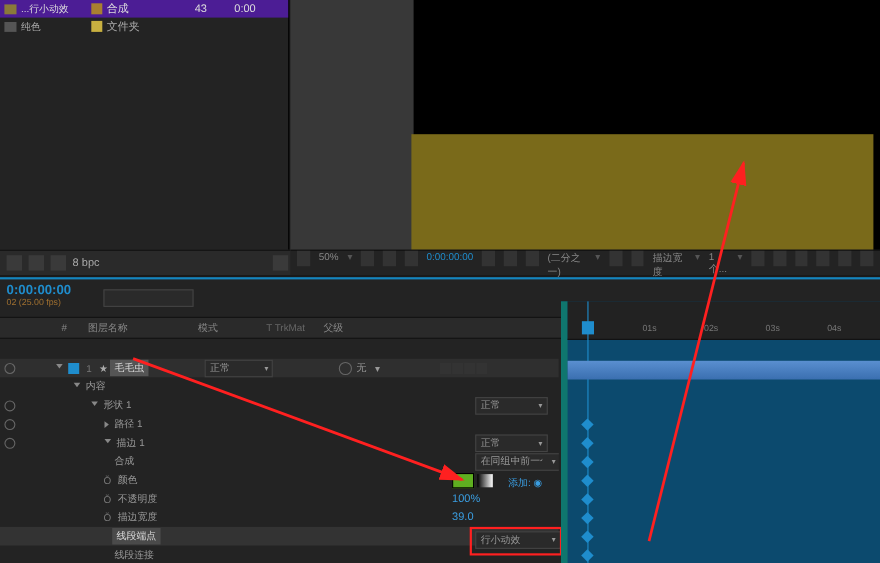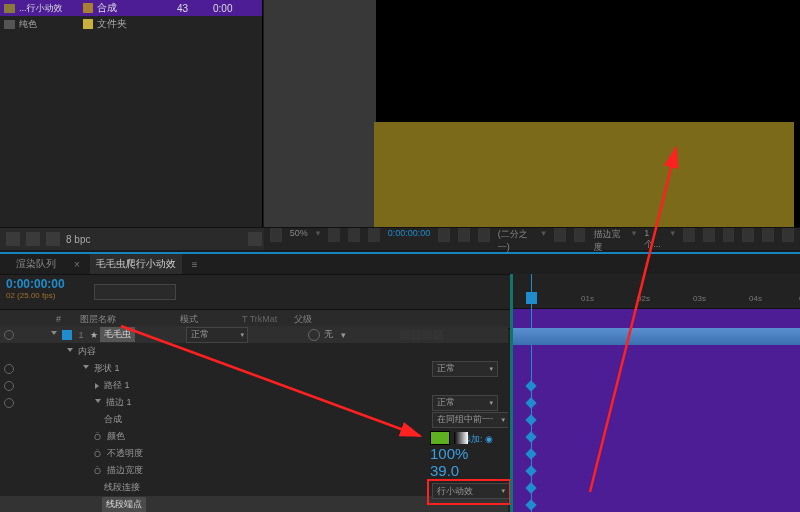--- a/index.html
+++ b/index.html
@@ -133,12 +133,6 @@
 </div>
 
 <div class="lower">
-  <div class="tabs">
-    <span class="tab">渲染队列</span>
-    <span class="x">×</span>
-    <span class="tab act">毛毛虫爬行小动效</span>
-    <span style="color:#777">≡</span>
-  </div>
 
   <div class="tl-head">
     <div class="tc-left">

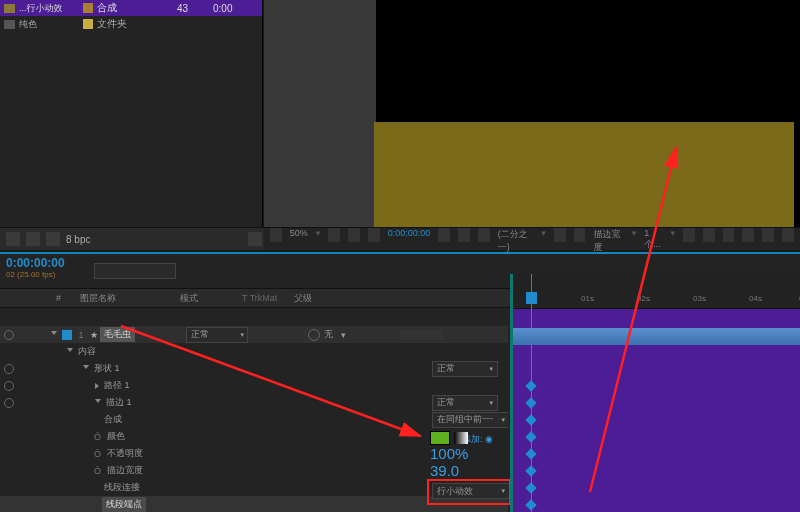--- a/index.html
+++ b/index.html
@@ -58,7 +58,7 @@
 .dd .car{margin-left:auto;font-size:7px}
 .linecap-box{position:absolute;left:427px;top:225px;width:80px;height:22px;border:2px solid #ff2020}
 .linecap-dd{position:absolute;left:432px;top:229px;width:68px}
-.tl-right{position:absolute;left:510px;top:20px;right:0;bottom:0;background:#4c1d95;border-left:3px solid #0f766e}
+.tl-right{position:absolute;left:510px;top:20px;right:0;bottom:0;background:#0c4a6e;border-left:6px solid #0f766e}
 .ruler{height:34px;border-bottom:1px solid #111;position:relative;background:#222}
 .ruler .cti{position:absolute;left:18px;top:0;width:1px;height:240px;background:#1f8dcd}
 .ruler .cti::before{content:"";position:absolute;left:-5px;top:18px;width:11px;height:12px;background:#1f8dcd}

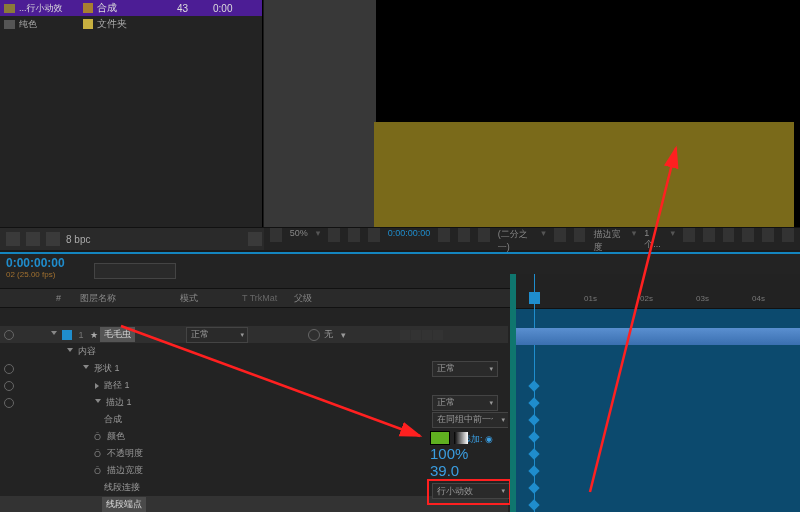--- a/index.html
+++ b/index.html
@@ -51,7 +51,7 @@
 .parent-dd .spiral{width:10px;height:10px;border:1px solid #666;border-radius:50%;margin-right:4px}
 .switches{position:absolute;left:400px;width:100px;height:14px;display:flex;align-items:center;gap:1px}
 .switches .sw{width:10px;height:10px;background:#333}
-.val-area{position:absolute;left:430px;font-size:15px}
+.val-area{position:absolute;left:411px;font-size:10px}
 .val-link{color:#3a9de0}
 .color-sw{width:18px;height:12px;background:#5fb020;border:1px solid #000;display:inline-block;vertical-align:middle}
 .dd{background:#2a2a2a;border:1px solid #444;height:14px;display:flex;align-items:center;padding:0 4px;color:#999;font-size:9px}

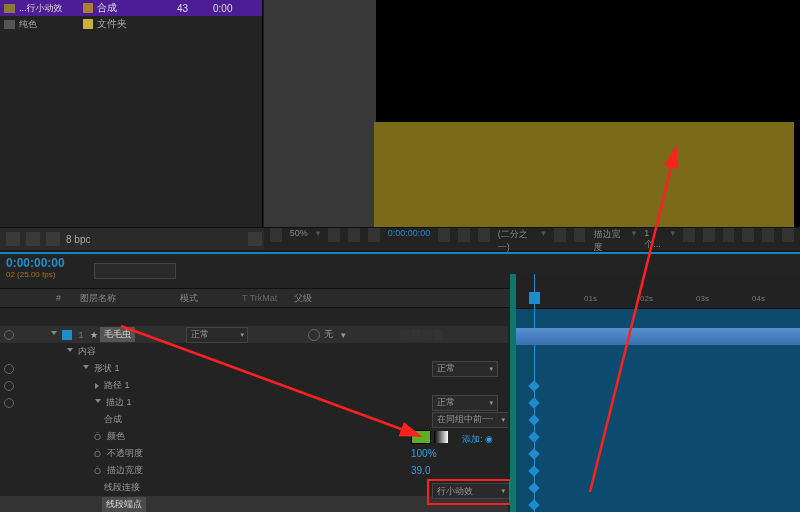--- a/index.html
+++ b/index.html
@@ -239,13 +239,13 @@
       <span class="lbl">描边宽度</span>
       <span class="val-area val-link">39.0</span>
     </div>
-    <div class="lrow">
-      <span style="width:102px"></span>
-      <span class="lbl">线段连接</span>
-    </div>
     <div class="lrow" style="background:#333">
       <span style="width:102px"></span>
       <span class="sel-prop">线段端点</span>
+    </div>
+    <div class="lrow">
+      <span style="width:102px"></span>
+      <span class="lbl">线段连接</span>
     </div>
   </div>
 

